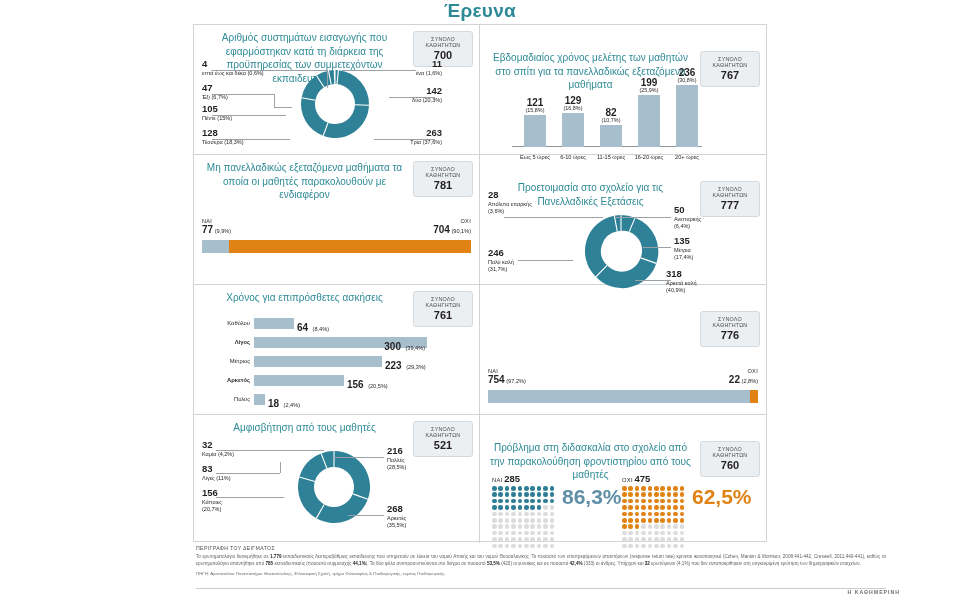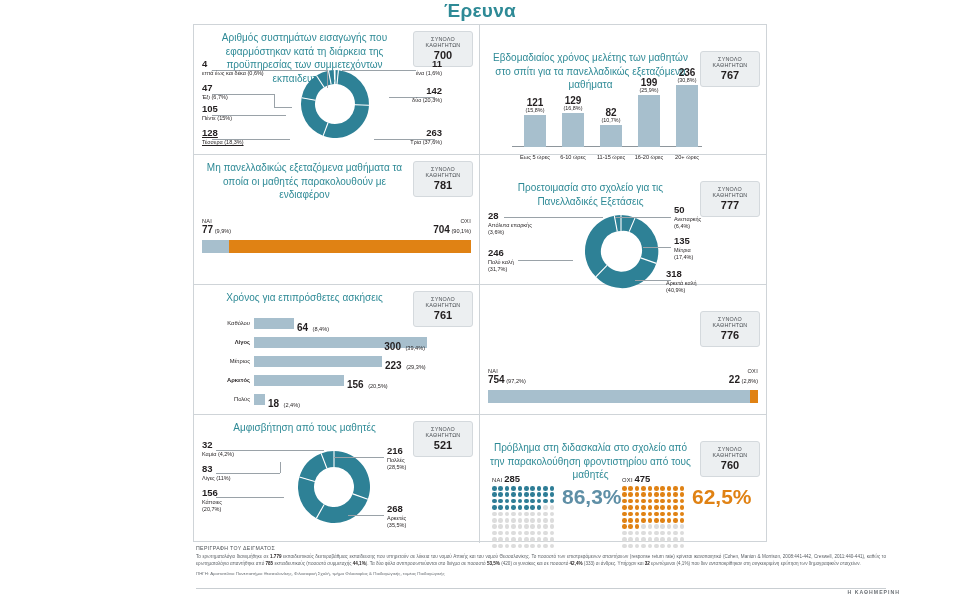--- a/index.html
+++ b/index.html
@@ -185,7 +185,7 @@
         <span class="v">105</span>
         <span>Πέντε (15%)</span>
       </div>
-      <div class="lbl left" style="left:8px; top:102px; width:80px;text-decoration:underline;">
+      <div class="lbl left" style="left:8px; top:102px; width:80px;">
         <span class="v">128</span>
         <span>Τέσσερα (18,3%)</span>
       </div>

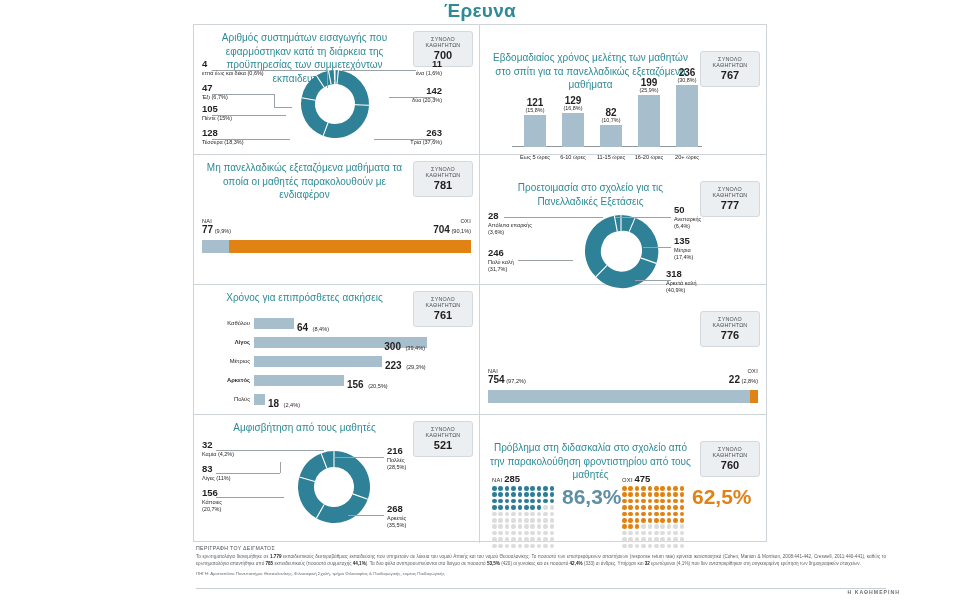--- a/index.html
+++ b/index.html
@@ -335,7 +335,7 @@
       <div class="leader" style="left:163px; top:72px; width:28px; height:1px;"></div>
       <div class="leader" style="left:155px; top:105px; width:36px; height:1px;"></div>
 
-      <div class="lbl left" style="left:8px; top:35px; width:52px;">
+      <div class="lbl left" style="left:8px; top:14px; width:52px;">
         <span class="v">28</span>
         <span>Απόλυτα επαρκής</span><br>
         <span>(3,6%)</span>

